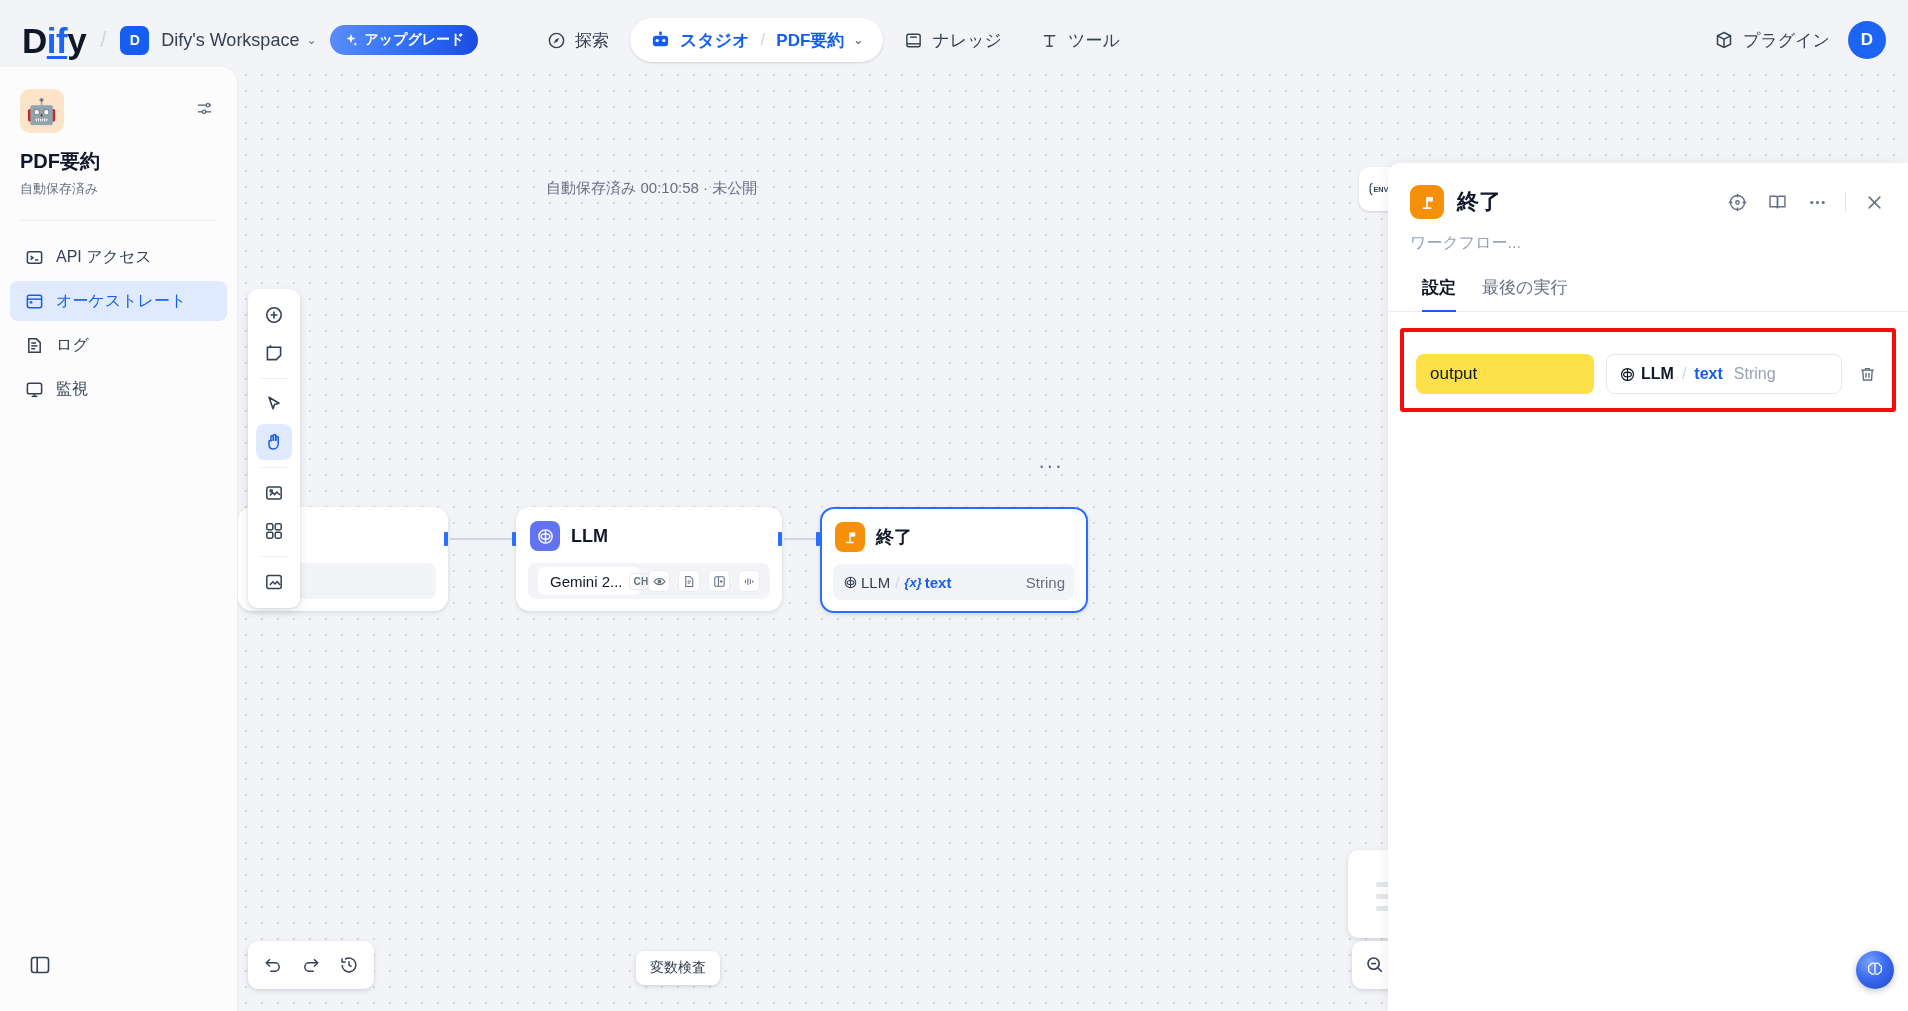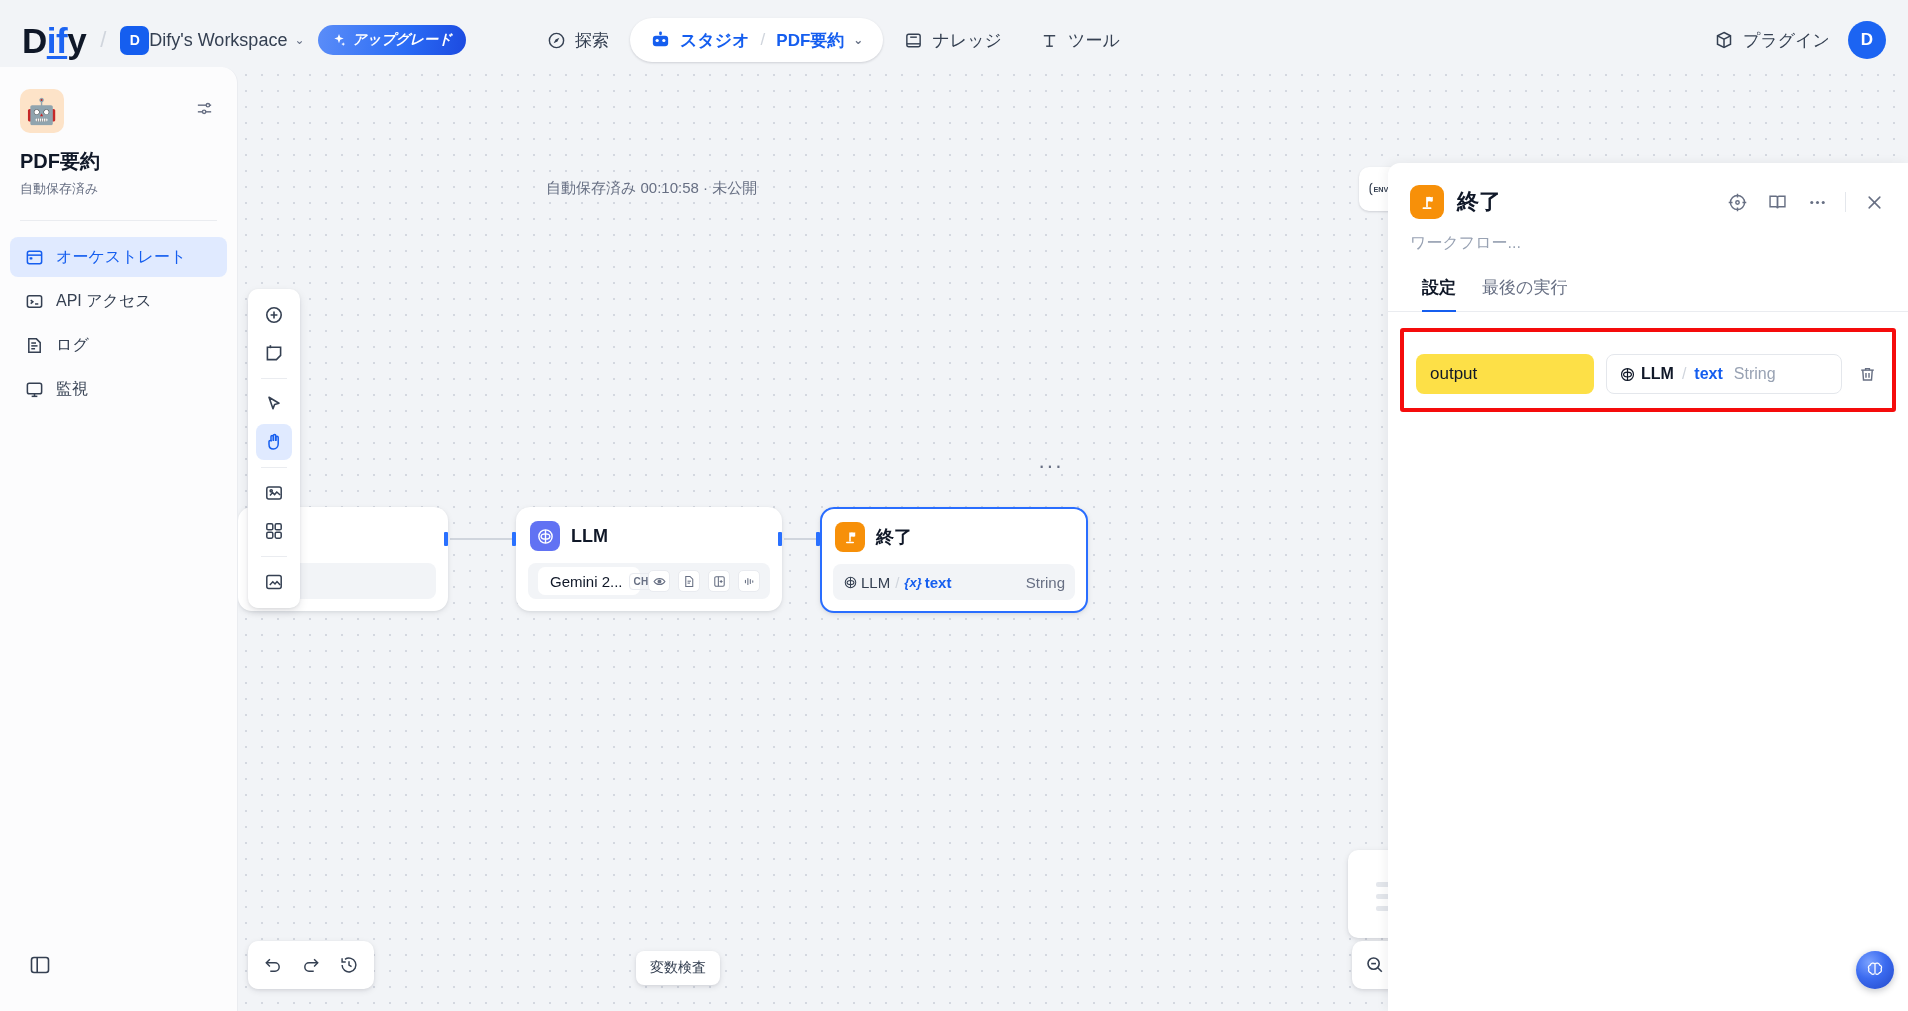--- a/index.html
+++ b/index.html
@@ -31,7 +31,7 @@
     display: flex; align-items: center; justify-content: center;
   }
   .ws-name {
-    font-size: 18px; color: #354052; font-weight: 400;
+    margin-left: 12px; font-size: 18px; color: #354052; font-weight: 400;
     display: flex; align-items: center; gap: 7px;
   }
   .chev { font-size: 12px; color: #667085; }

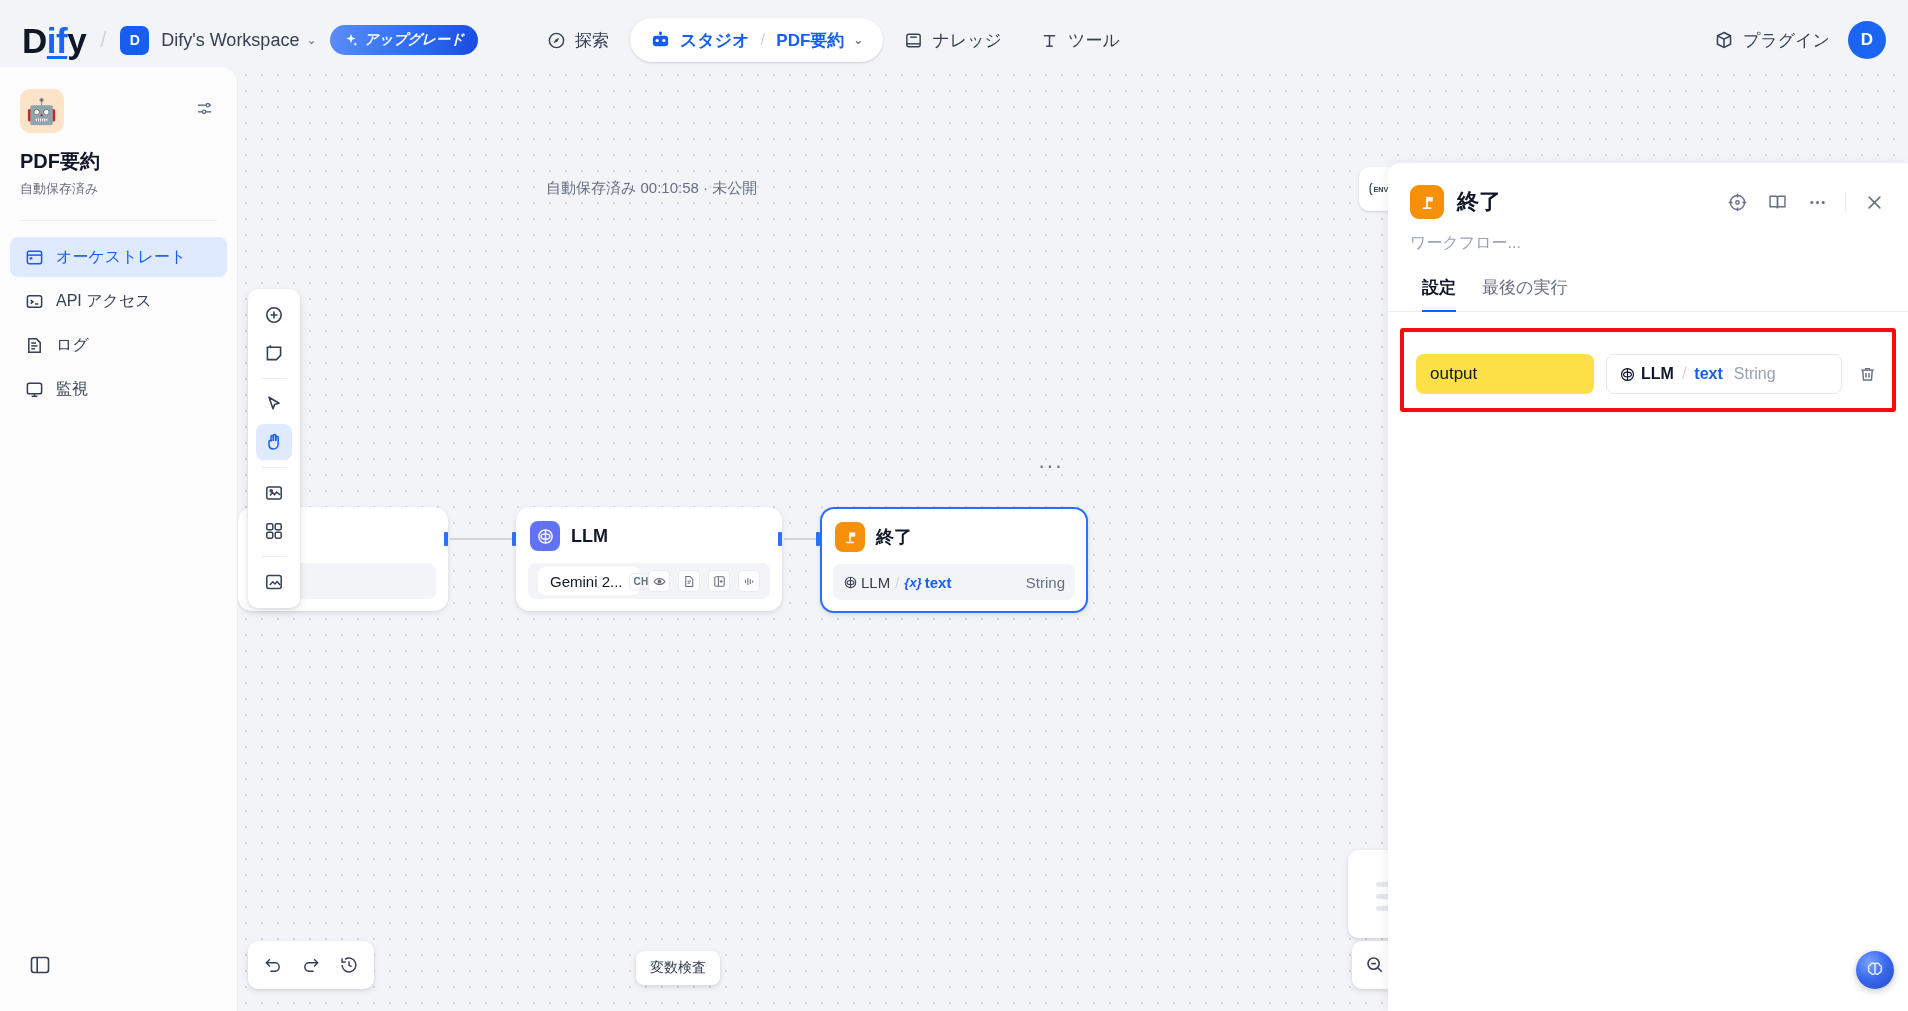--- a/index.html
+++ b/index.html
@@ -41,7 +41,6 @@
     color: #fff; font-size: 14px; font-weight: 600;
     display: flex; align-items: center; gap: 6px; cursor: pointer; border: none;
     font-family: inherit;
-    font-style: italic;
   }
 
   .center-nav {

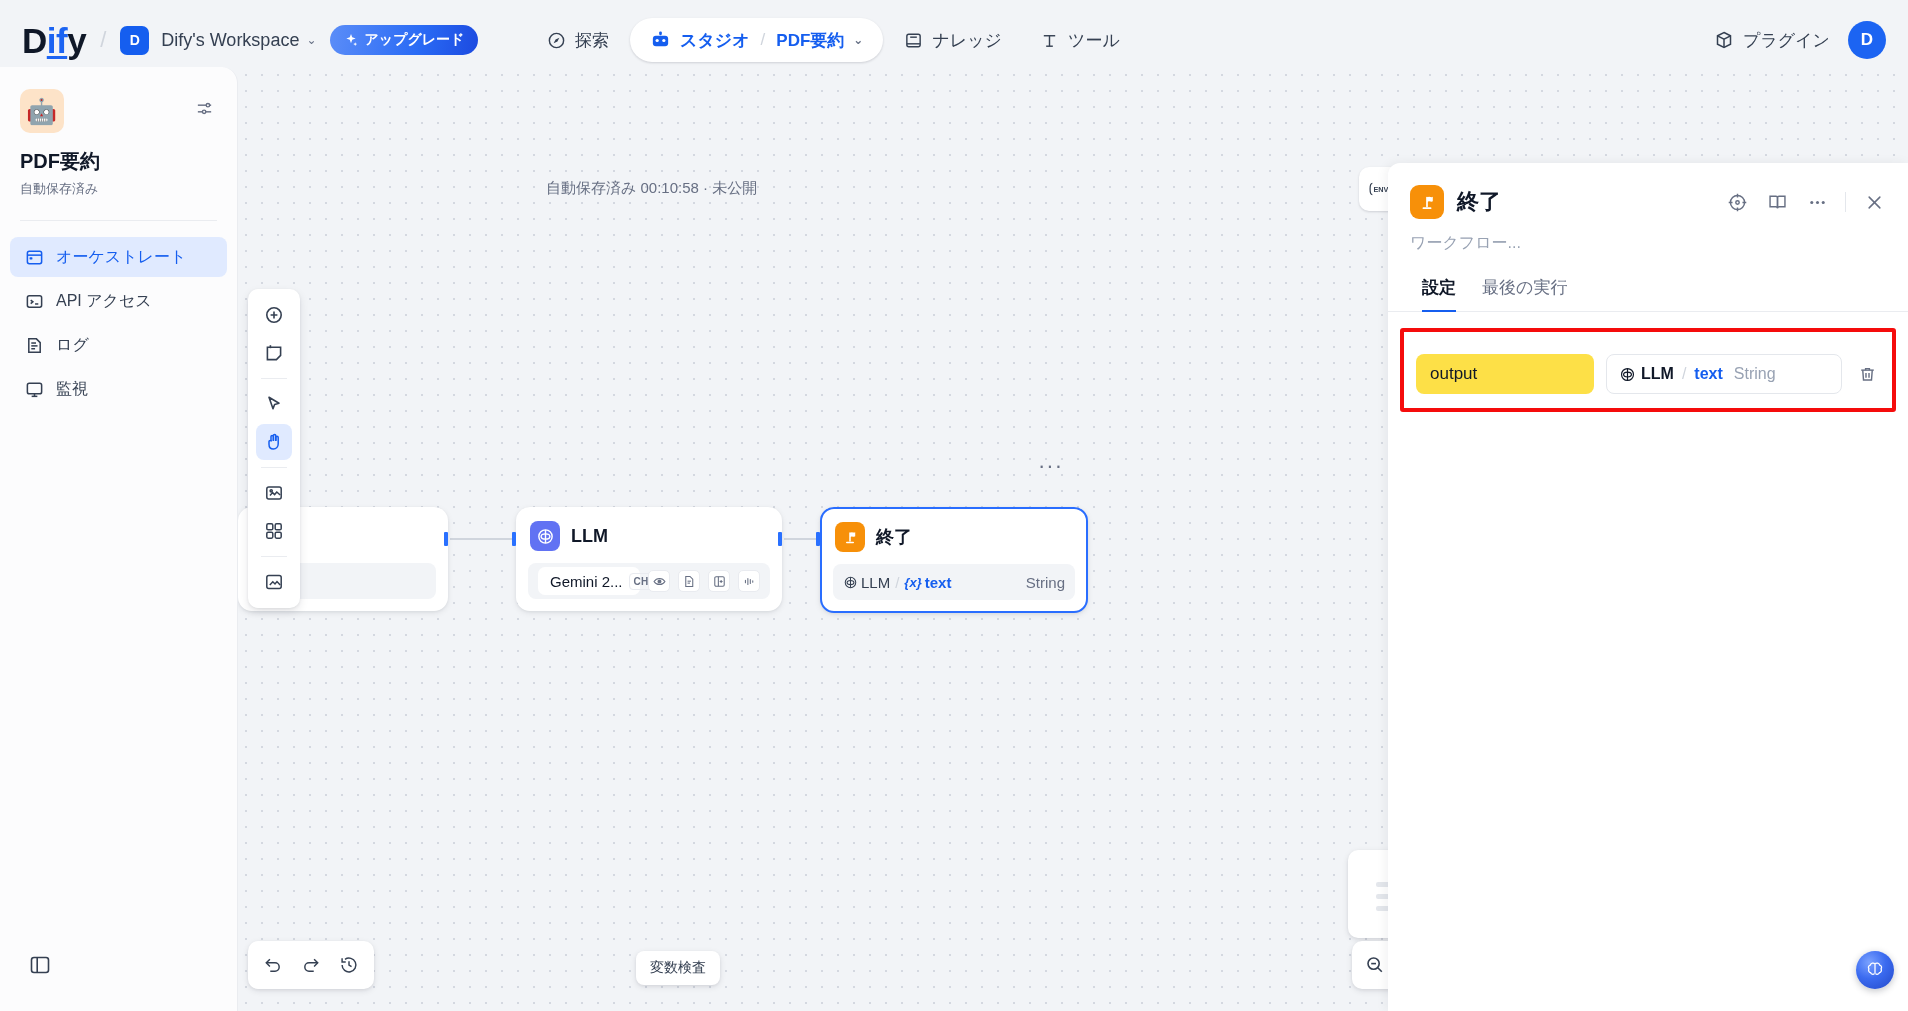--- a/index.html
+++ b/index.html
@@ -420,6 +420,16 @@
   </div>
   <div class="divider"></div>
   <div class="nav-list">
+    <div class="side-item">
+      <span class="si-ico">
+        <svg width="19" height="19" viewBox="0 0 20 20" fill="none" stroke="#354052" stroke-width="1.6">
+            <rect x="2.5" y="4" width="15" height="12" rx="2"></rect>
+            <path d="M6 8.5l2.3 1.8L6 12.2"></path>
+            <path d="M10.6 12.6h3.4"></path>
+          </svg>
+      </span>
+      <span>API アクセス</span>
+    </div>
     <div class="side-item active">
       <span class="si-ico">
         <svg width="19" height="19" viewBox="0 0 20 20" fill="none" stroke="#155eef" stroke-width="1.6">
@@ -429,16 +439,6 @@
           </svg>
       </span>
       <span>オーケストレート</span>
-    </div>
-    <div class="side-item">
-      <span class="si-ico">
-        <svg width="19" height="19" viewBox="0 0 20 20" fill="none" stroke="#354052" stroke-width="1.6">
-            <rect x="2.5" y="4" width="15" height="12" rx="2"></rect>
-            <path d="M6 8.5l2.3 1.8L6 12.2"></path>
-            <path d="M10.6 12.6h3.4"></path>
-          </svg>
-      </span>
-      <span>API アクセス</span>
     </div>
     <div class="side-item">
       <span class="si-ico">

